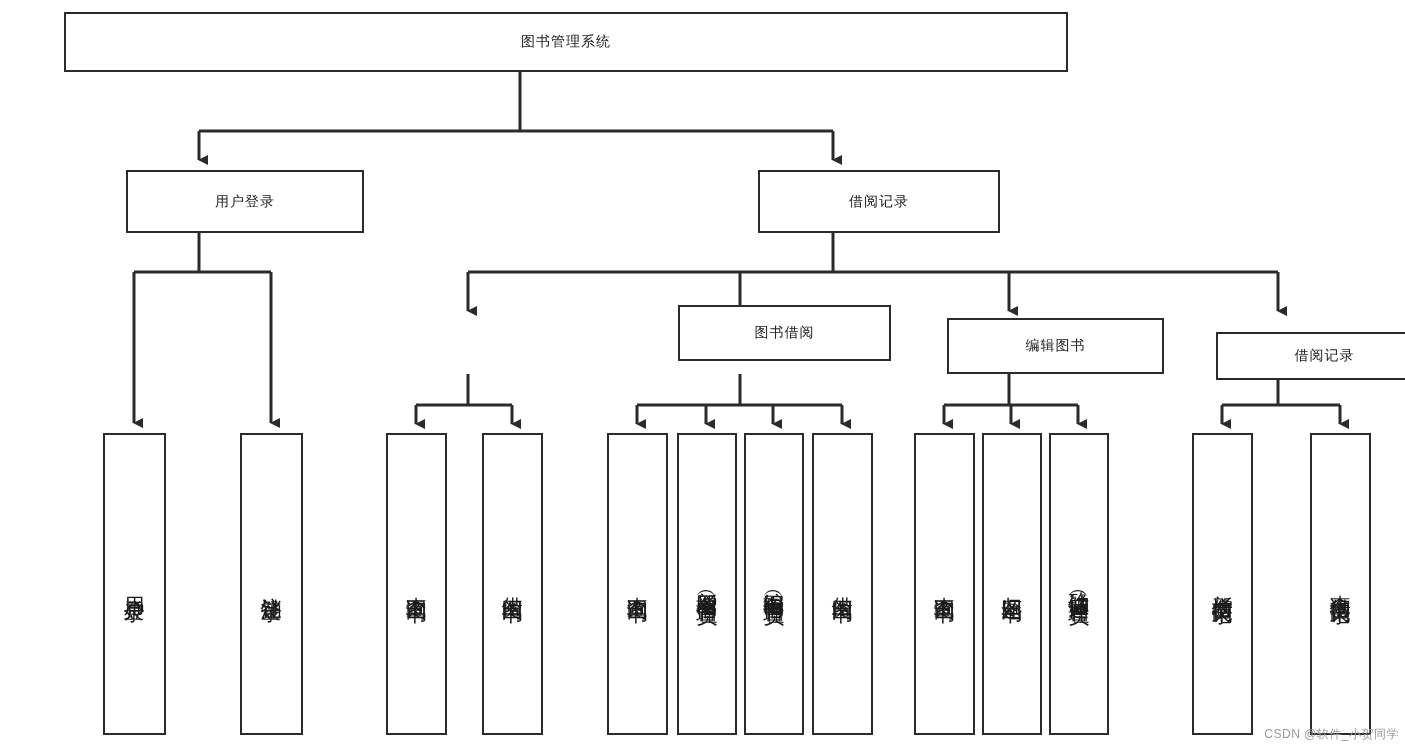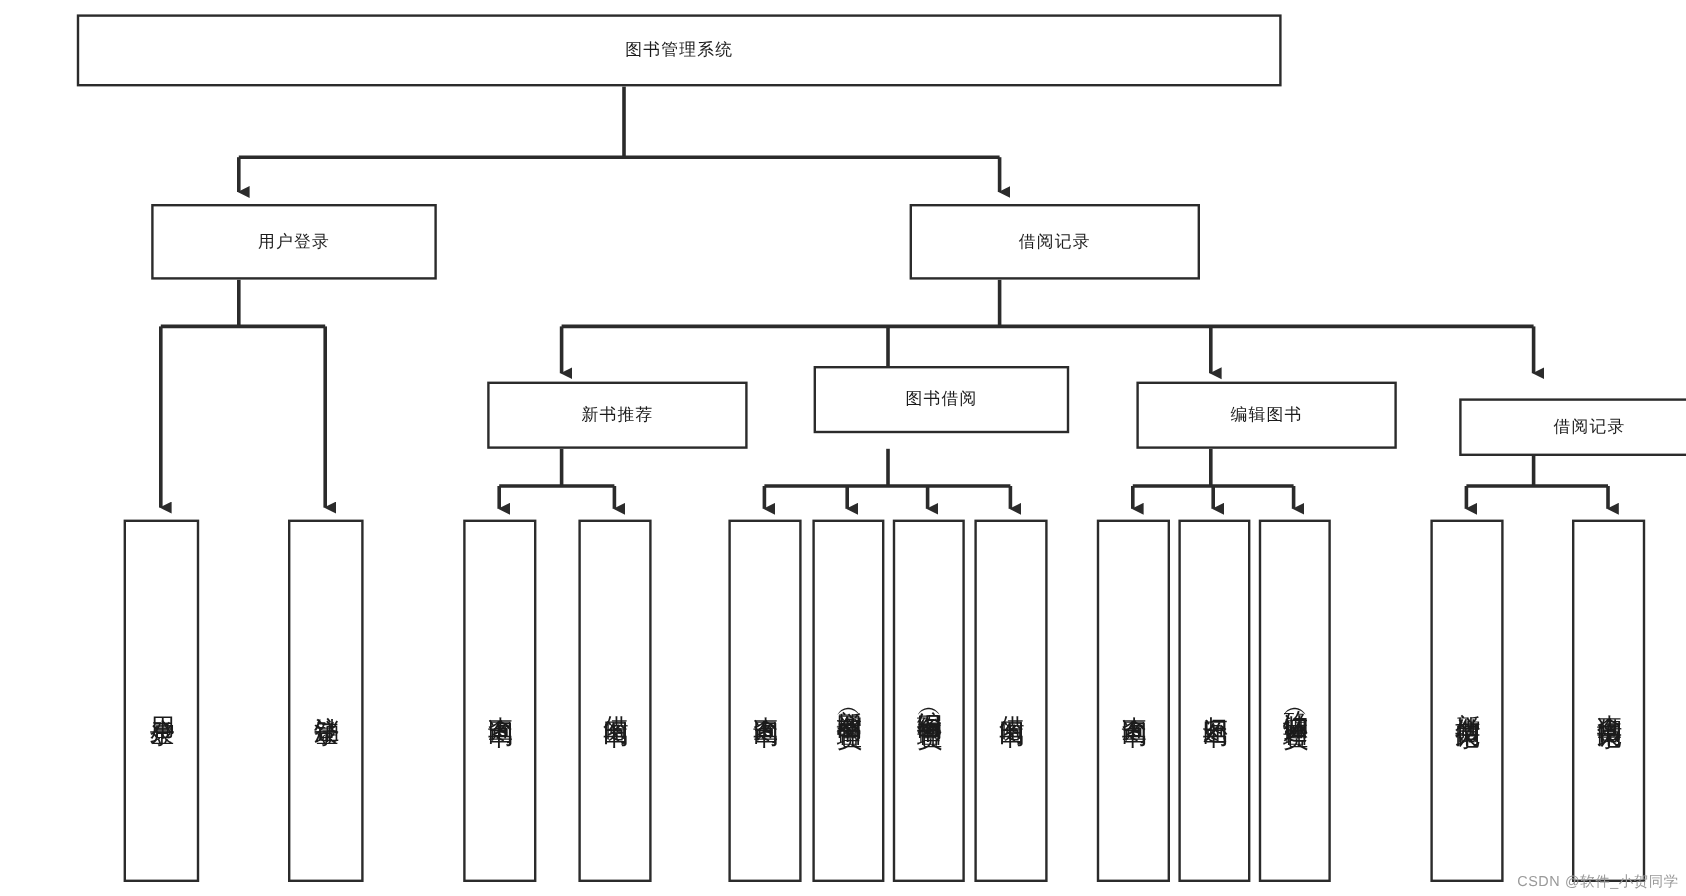--- a/index.html
+++ b/index.html
@@ -127,7 +127,6 @@
   <div class="node node-h" style="left:80px; top:170px; width:238px; height:63px;">用户登录</div>
   <div class="node node-h" style="left:712px; top:170px; width:242px; height:63px;">借阅记录</div>
 
-  <div class="node node-h" style="left:360px; top:318px; width:217px; height:56px;">新书推荐</div>
   <div class="node node-h" style="left:632px; top:305px; width:213px; height:56px;">图书借阅</div>
   <div class="node node-h" style="left:901px; top:318px; width:217px; height:56px;">编辑图书</div>
   <div class="node node-h" style="left:1170px; top:332px; width:217px; height:48px;">借阅记录</div>

